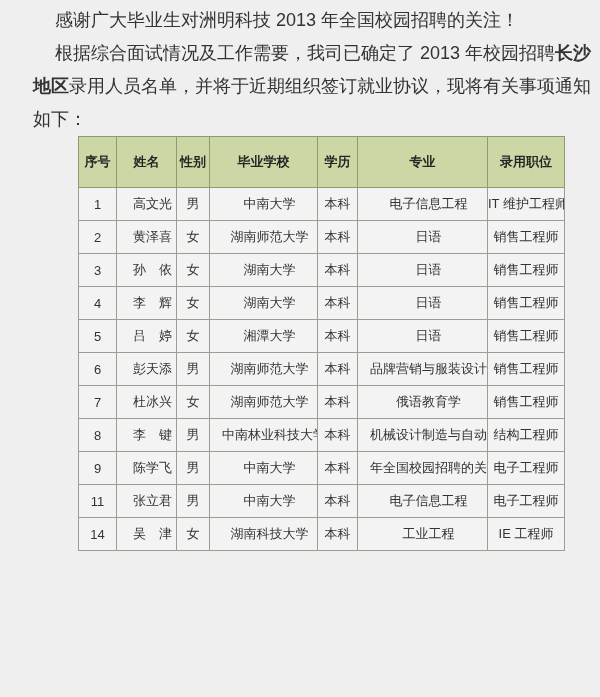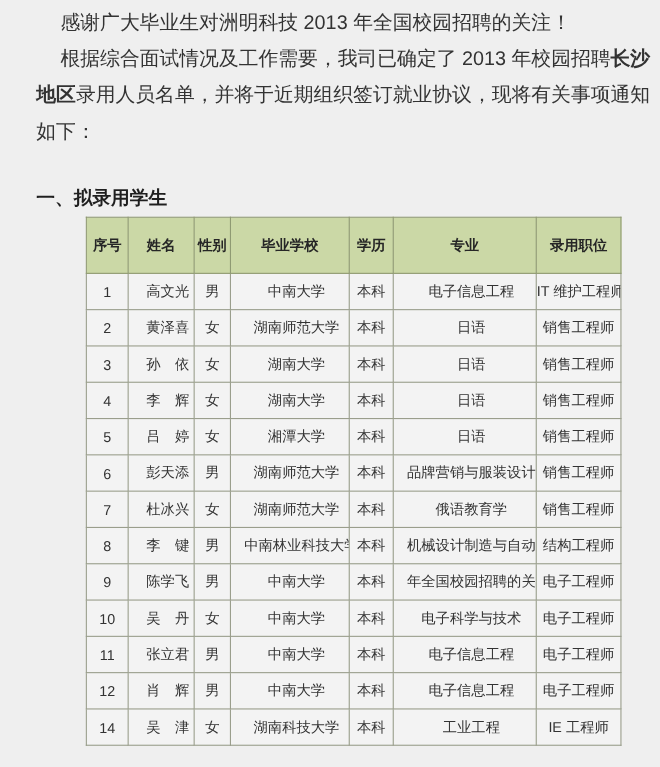--- a/index.html
+++ b/index.html
@@ -72,7 +72,6 @@
 
   <p class="para"><span>根据综合面试情况及工作需要，我司已确定了 2013 年校园招聘</span><b>长沙地区</b><span>录用人员名单，并将于近期组织签订就业协议，现将有关事项通知如下：</span></p>
 
-  <div class="section-heading">一、拟录用学生</div>
 
   <table class="roster">
     <colgroup>

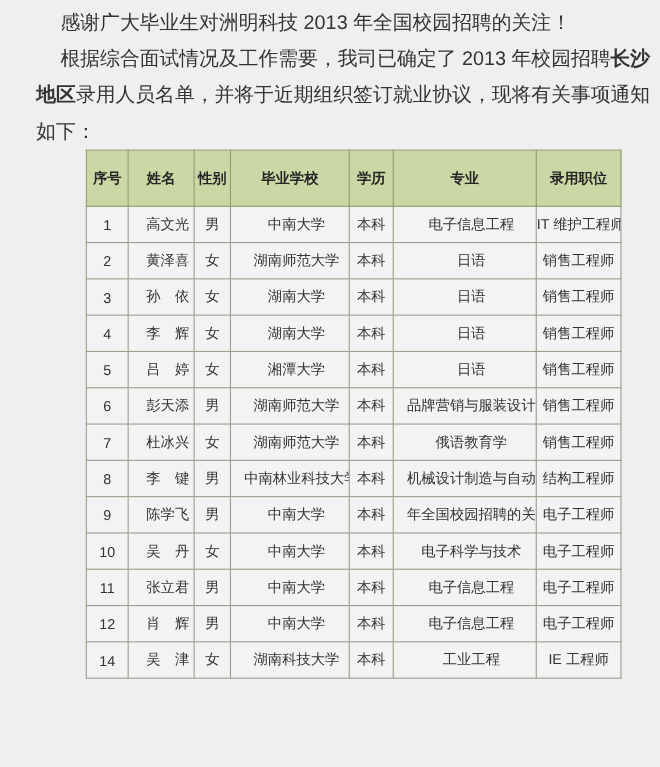--- a/index.html
+++ b/index.html
@@ -177,15 +177,6 @@
           <td class="c">电子工程师</td>
         </tr>
         <tr>
-          <td class="c">10</td>
-          <td class="l">吴　丹</td>
-          <td class="c">女</td>
-          <td class="l">中南大学</td>
-          <td class="c">本科</td>
-          <td class="l">电子科学与技术</td>
-          <td class="c">电子工程师</td>
-        </tr>
-        <tr>
           <td class="c">11</td>
           <td class="l">张立君</td>
           <td class="c">男</td>

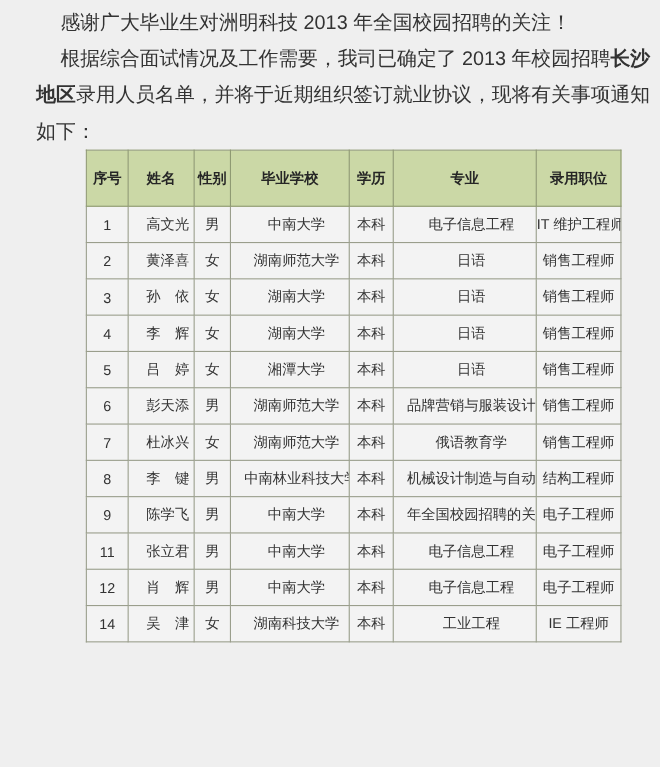--- a/index.html
+++ b/index.html
@@ -186,15 +186,6 @@
           <td class="c">电子工程师</td>
         </tr>
         <tr>
-          <td class="c">12</td>
-          <td class="l">肖　辉</td>
-          <td class="c">男</td>
-          <td class="l">中南大学</td>
-          <td class="c">本科</td>
-          <td class="l">电子信息工程</td>
-          <td class="c">电子工程师</td>
-        </tr>
-        <tr>
           <td class="c">14</td>
           <td class="l">吴　津</td>
           <td class="c">女</td>

